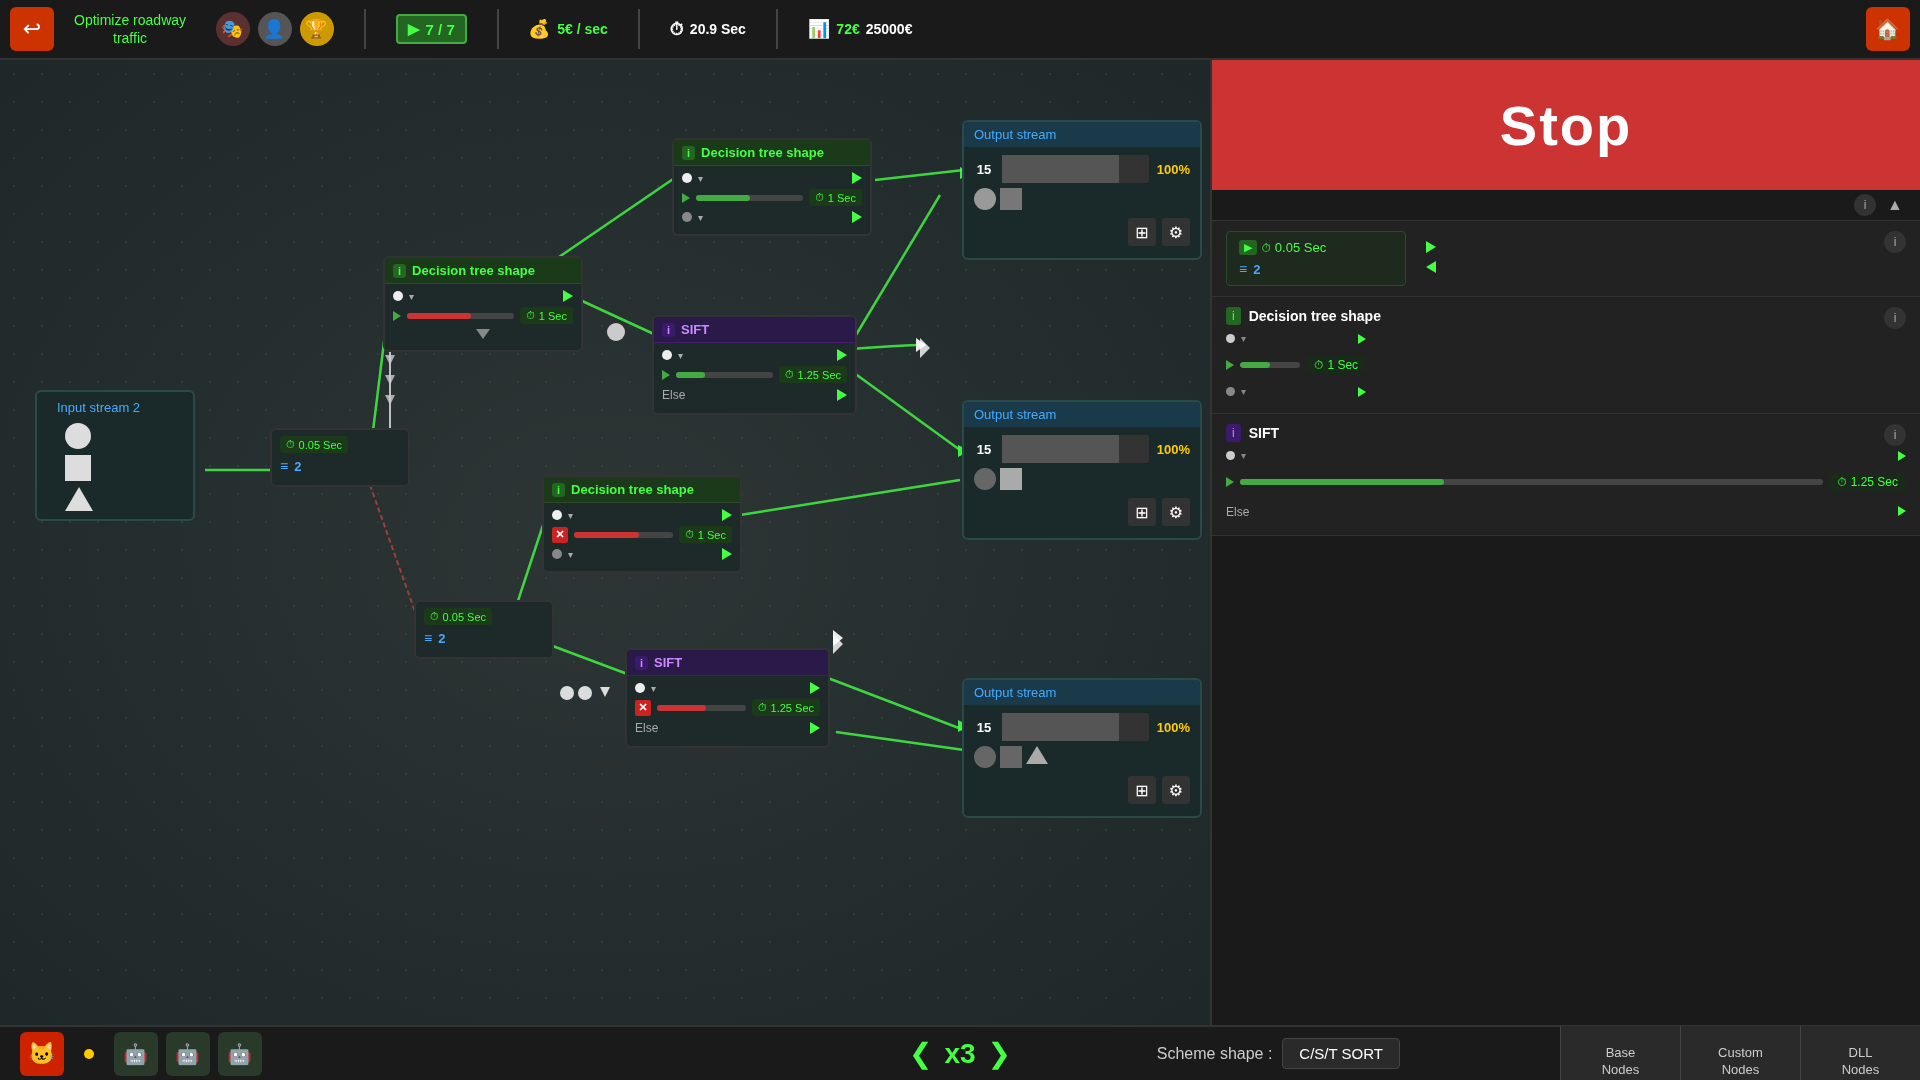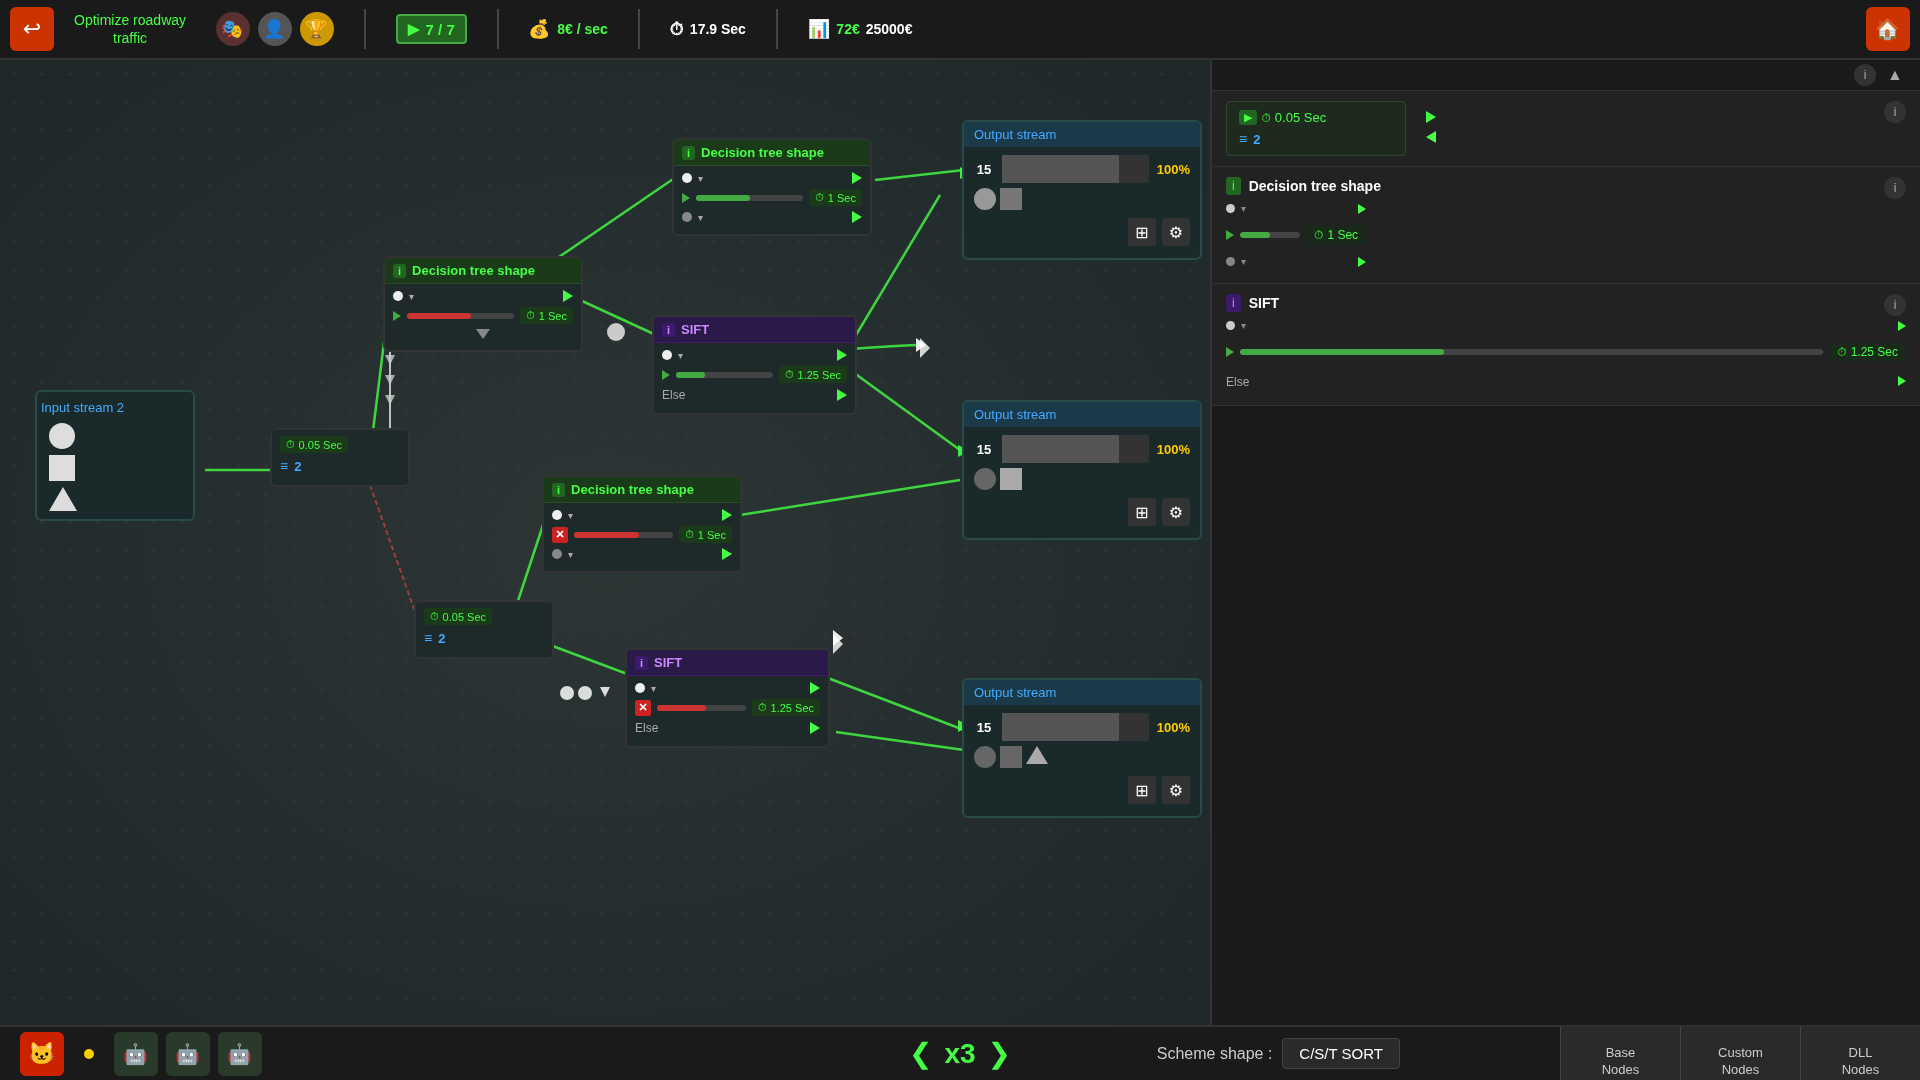--- a/index.html
+++ b/index.html
@@ -371,7 +371,7 @@
   <div class="topbar-sep"></div>
   <div class="topbar-stat">
     <span class="stat-icon">💰</span>
-    <span class="stat-green">8€ / sec</span>
+    <span class="stat-green">5€ / sec</span>
   </div>
   <div class="topbar-sep"></div>
   <div class="topbar-stat">

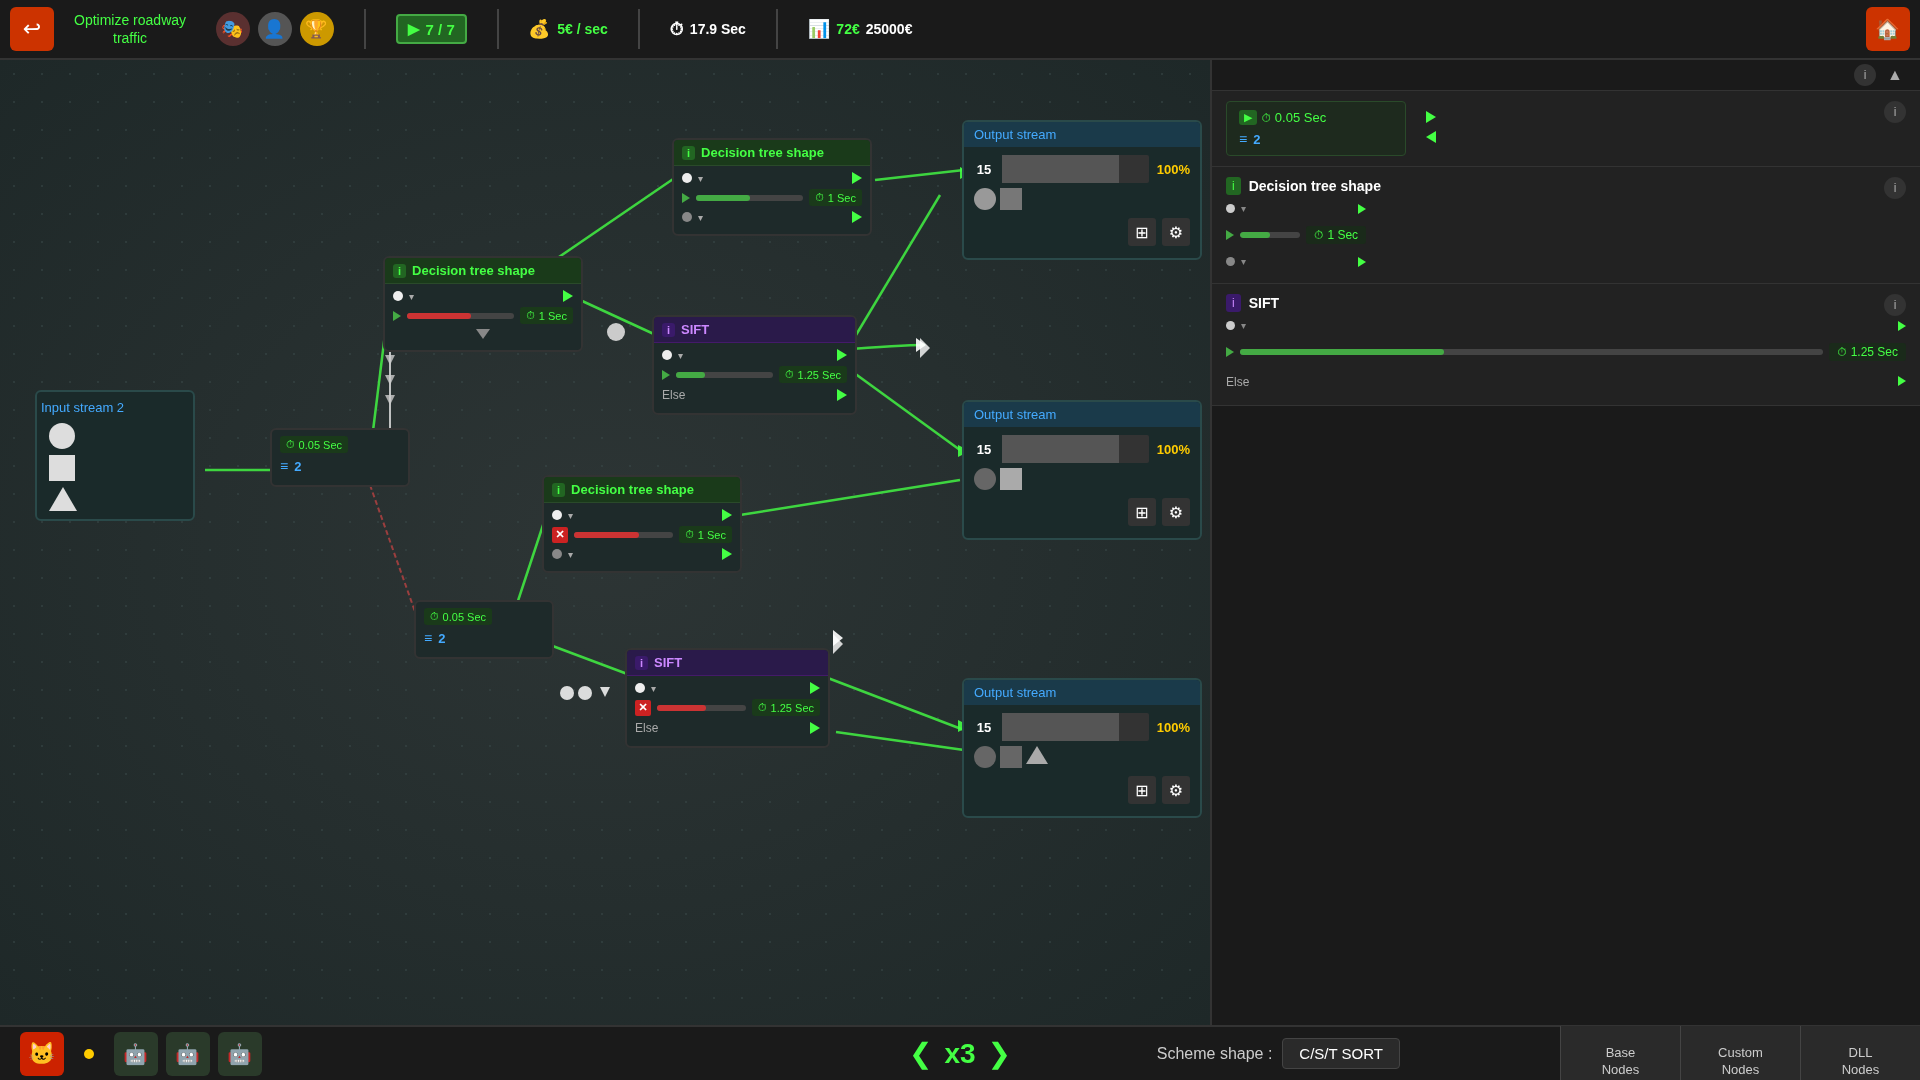--- a/index.html
+++ b/index.html
@@ -376,7 +376,7 @@
   <div class="topbar-sep"></div>
   <div class="topbar-stat">
     <span class="stat-icon">⏱</span>
-    <span class="stat-white">17.9 Sec</span>
+    <span class="stat-white">20.9 Sec</span>
   </div>
   <div class="topbar-sep"></div>
   <div class="topbar-stat">

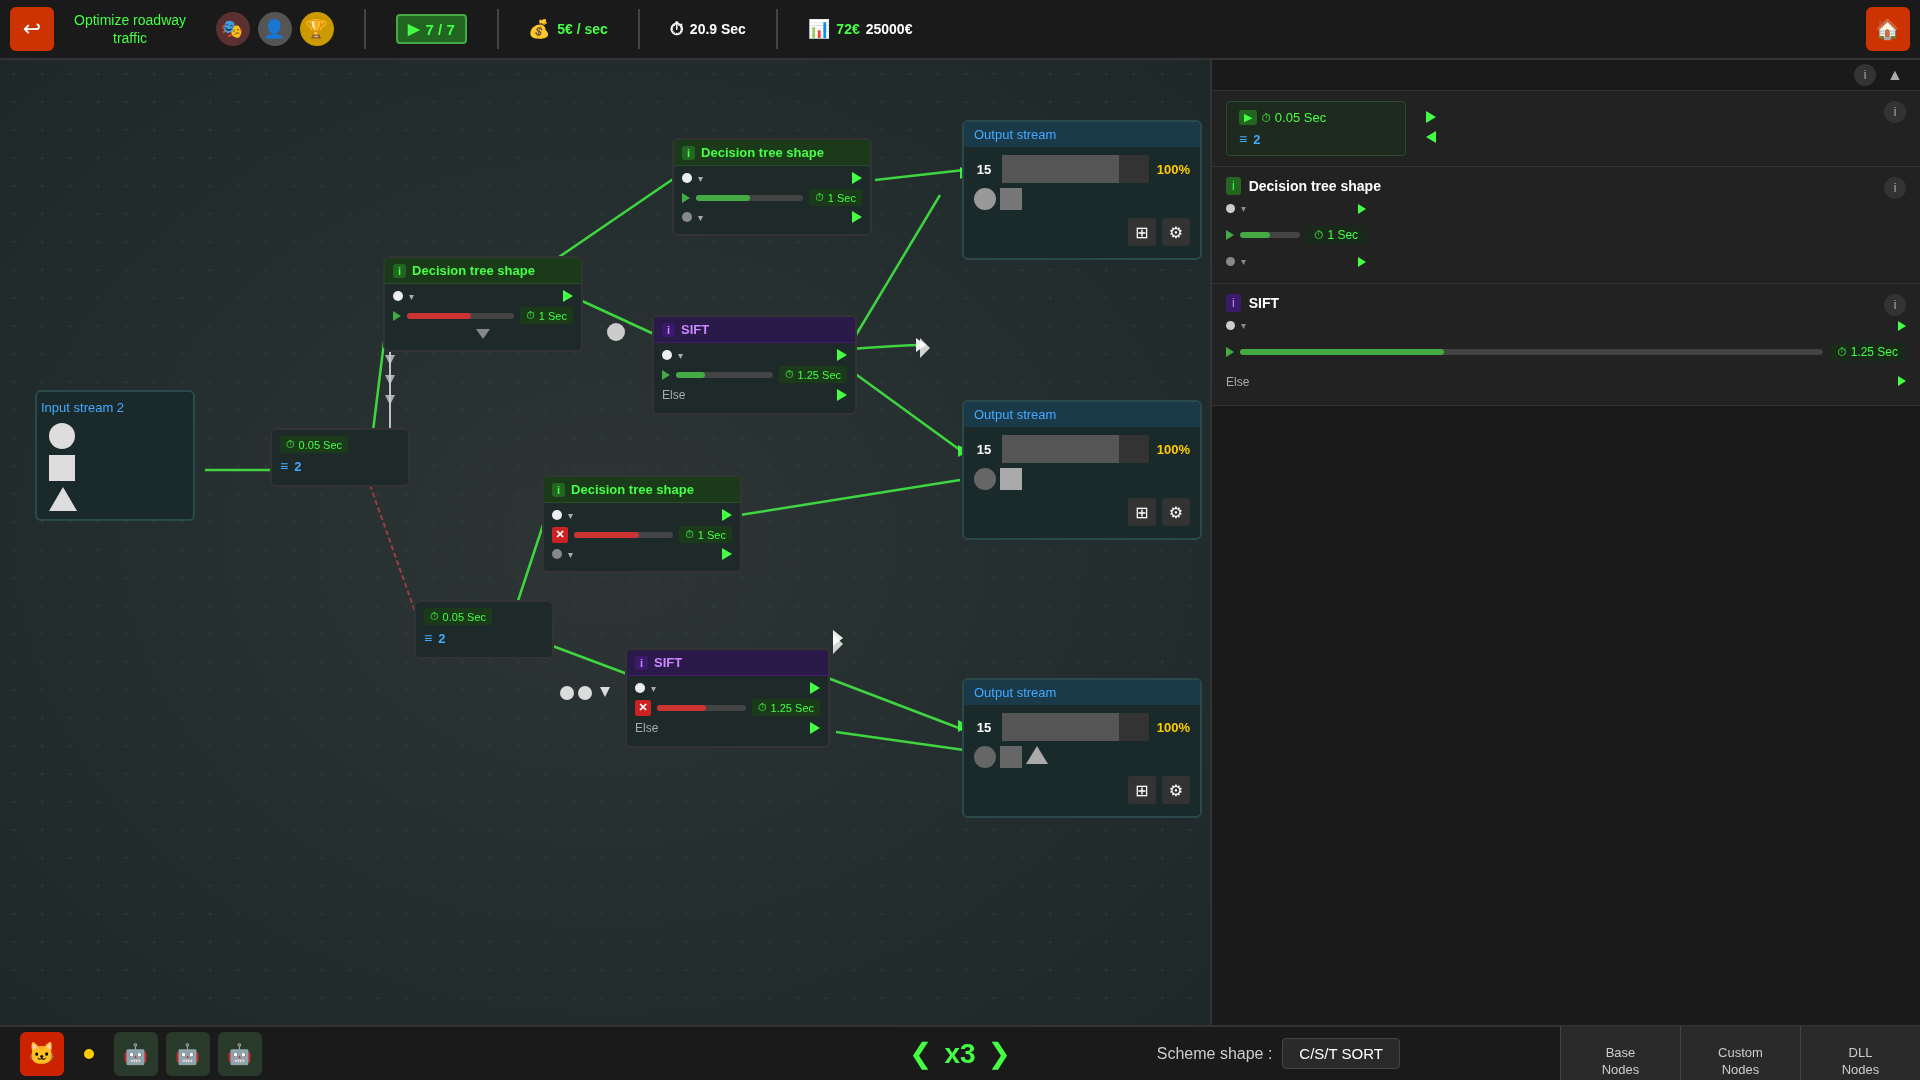--- a/index.html
+++ b/index.html
@@ -704,6 +704,9 @@
 
 <div id="right-panel">
 
+  <div class="rp-stop-btn">
+    <span>Stop</span>
+  </div>
 
 
   <div style="display:flex; justify-content:flex-end; padding:4px 14px; background:#1a1a1a; border-bottom:1px solid #333;">

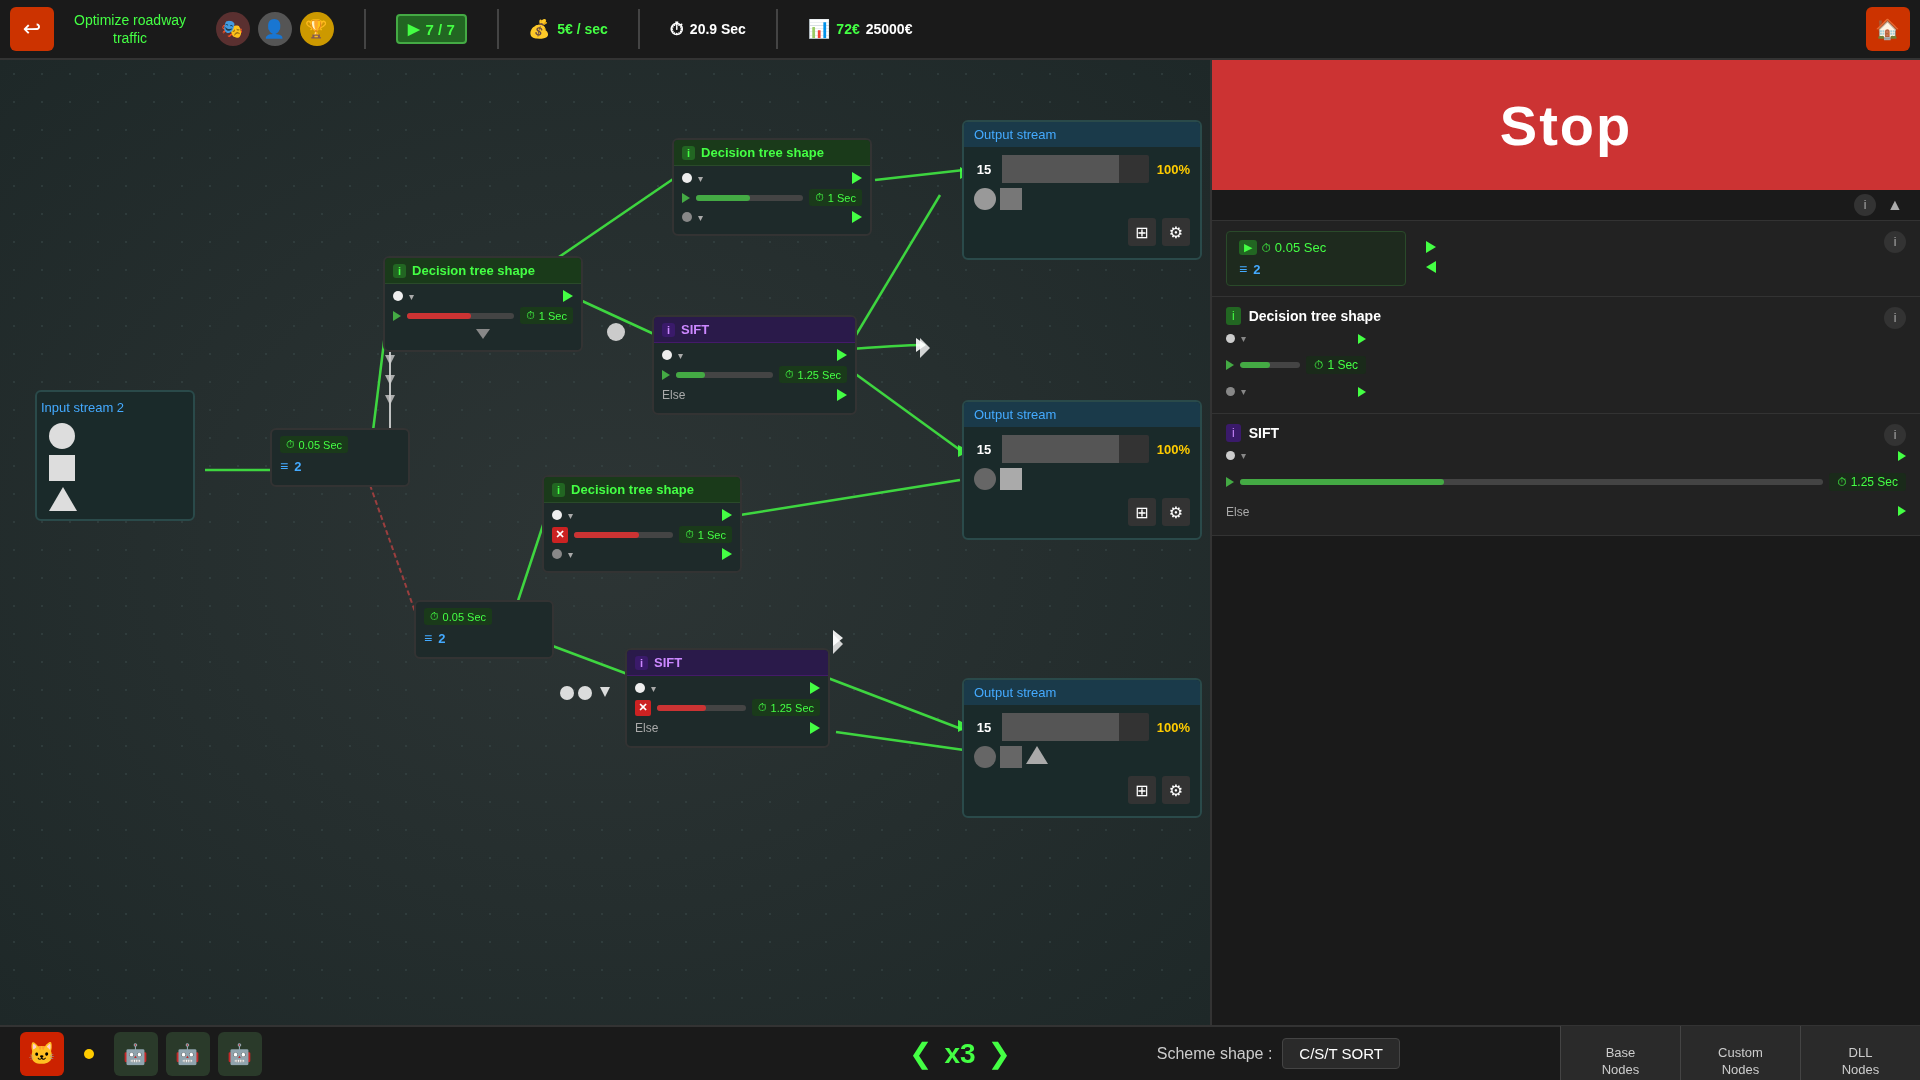--- a/index.html
+++ b/index.html
@@ -169,7 +169,7 @@
       background: #1a2a2a;
       border: 2px solid #2a4a4a;
       border-radius: 6px;
-      padding: 8px 4px;
+      padding: 8px 20px;
       min-width: 160px;
     }
     .input-stream-title { color: #44aaff; font-size: 13px; margin-bottom: 8px; }

